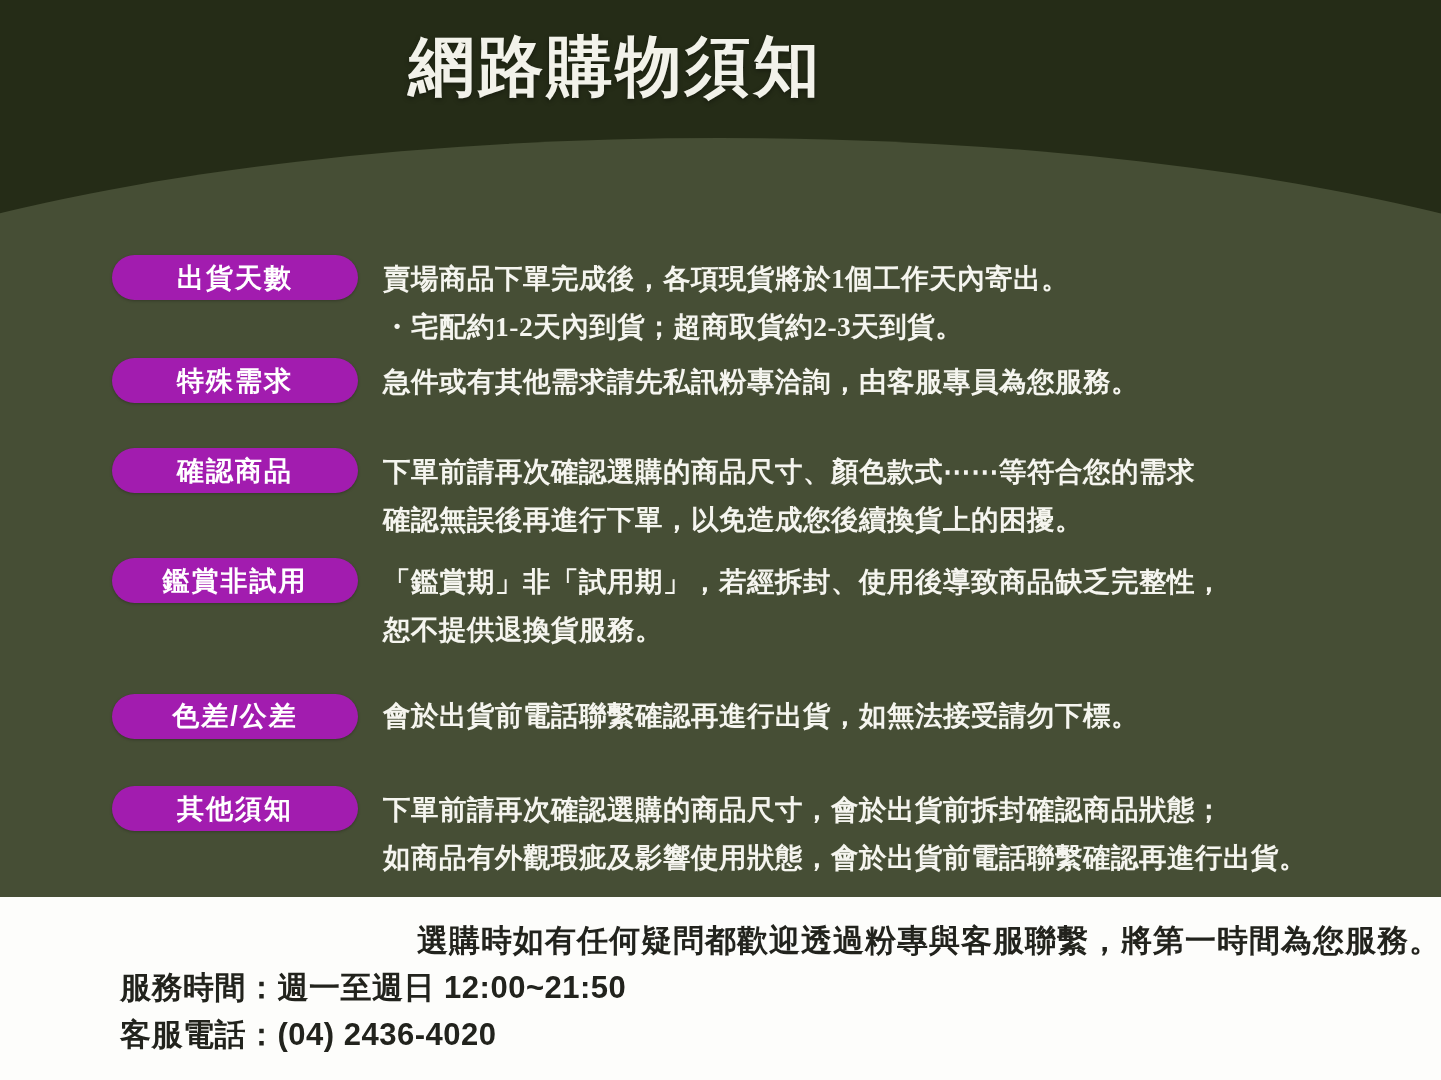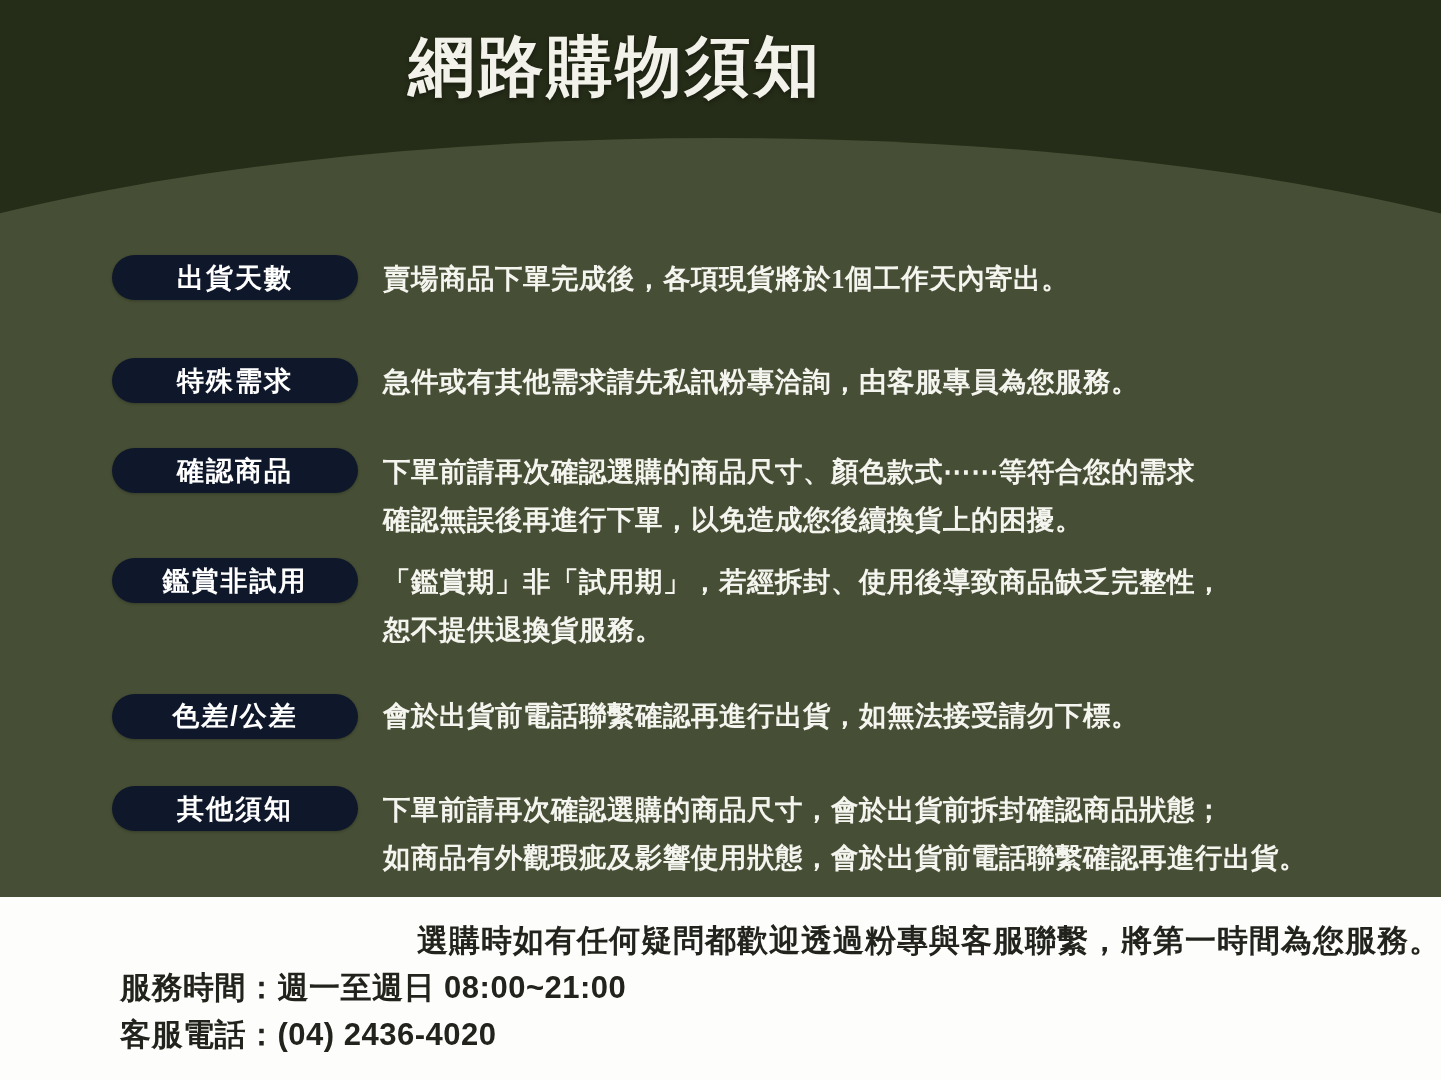--- a/index.html
+++ b/index.html
@@ -79,7 +79,7 @@
     width: 246px;
     height: 45px;
     border-radius: 23px;
-    background: #0f172a;
+    background: #a21caf;
     color: #ffffff;
     font-size: 27px;
     font-weight: 700;

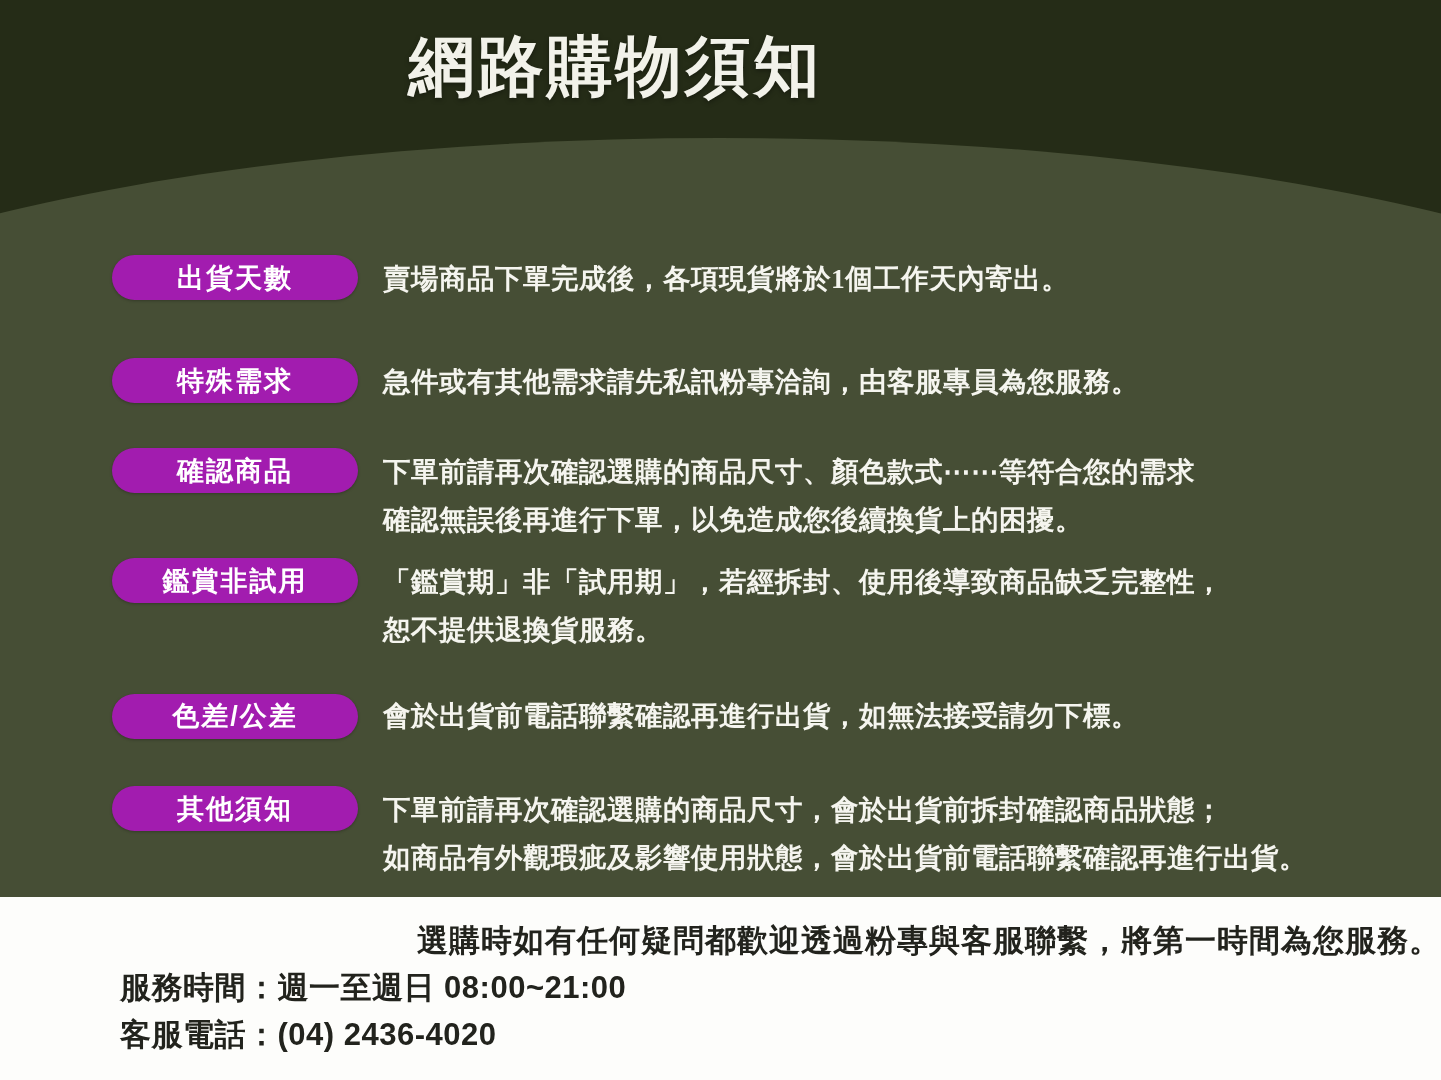--- a/index.html
+++ b/index.html
@@ -149,6 +149,7 @@
       <div class="pill">出貨天數</div>
       <div class="body-text">
         <span class="ln">賣場商品下單完成後，各項現貨將於1個工作天內寄出。</span>
+        <span class="ln">・宅配約1-2天內到貨；超商取貨約2-3天到貨。</span>
       </div>
     </div>
 

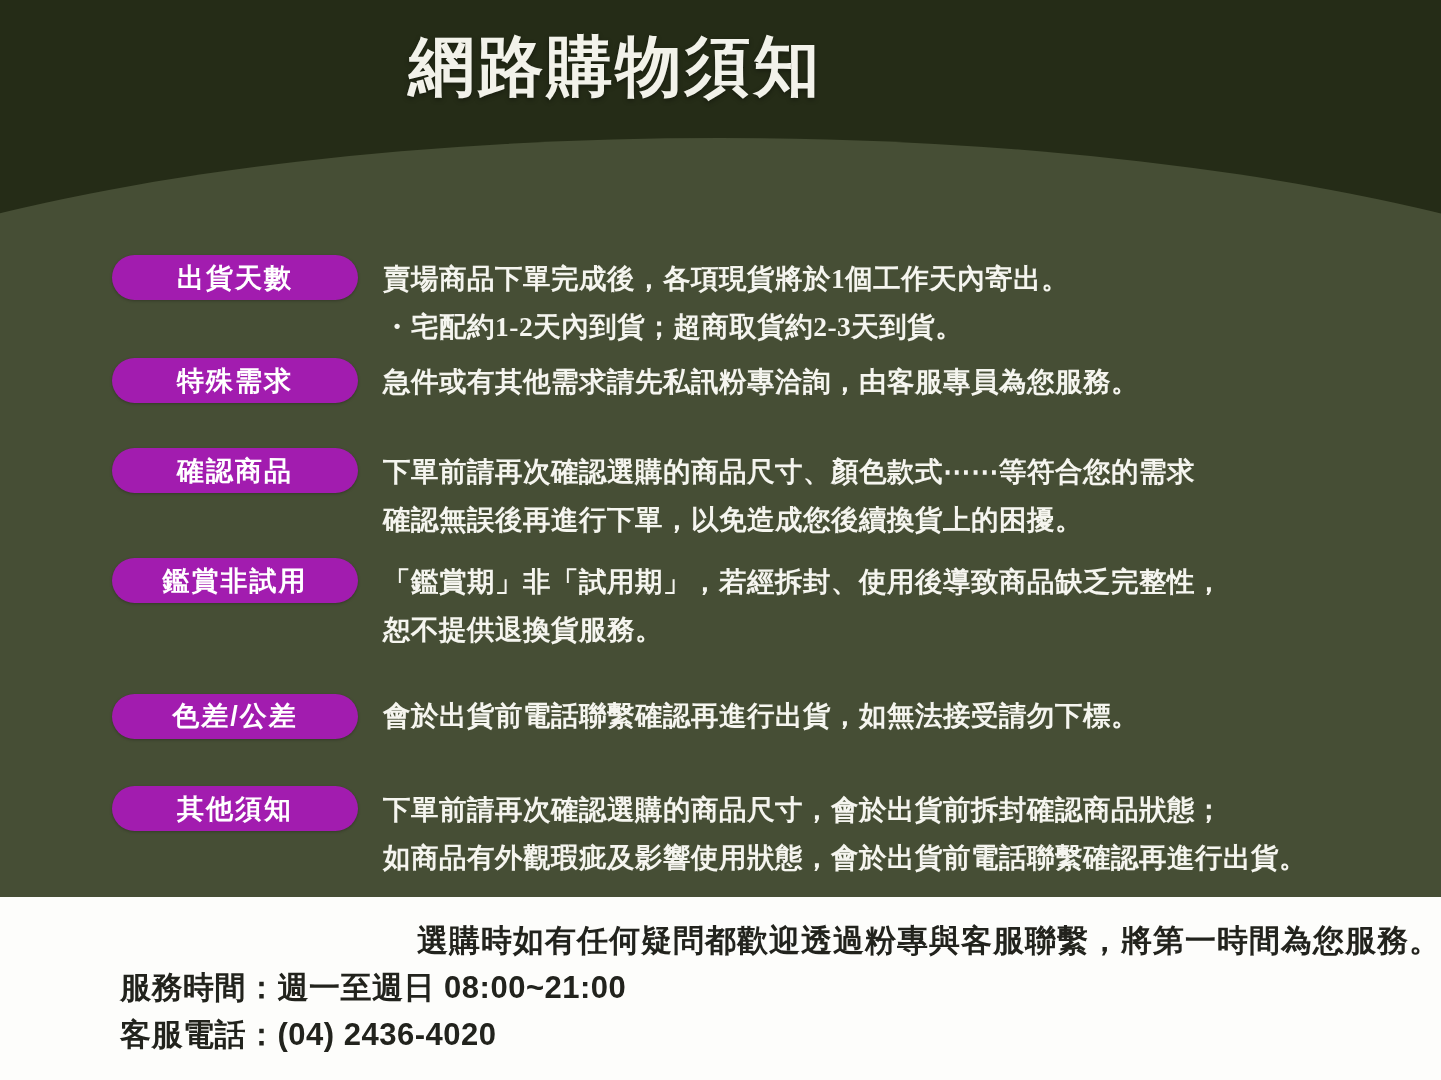--- a/index.html
+++ b/index.html
@@ -195,7 +195,7 @@
 
   <div class="footer">
     <div class="footer-line first">選購時如有任何疑問都歡迎透過粉專與客服聯繫，將第一時間為您服務。</div>
-    <div class="footer-line">服務時間：週一至週日 08:00~21:00</div>
+    <div class="footer-line">服務時間：週一至週日 12:00~21:50</div>
     <div class="footer-line">客服電話：(04) 2436-4020</div>
   </div>
 

